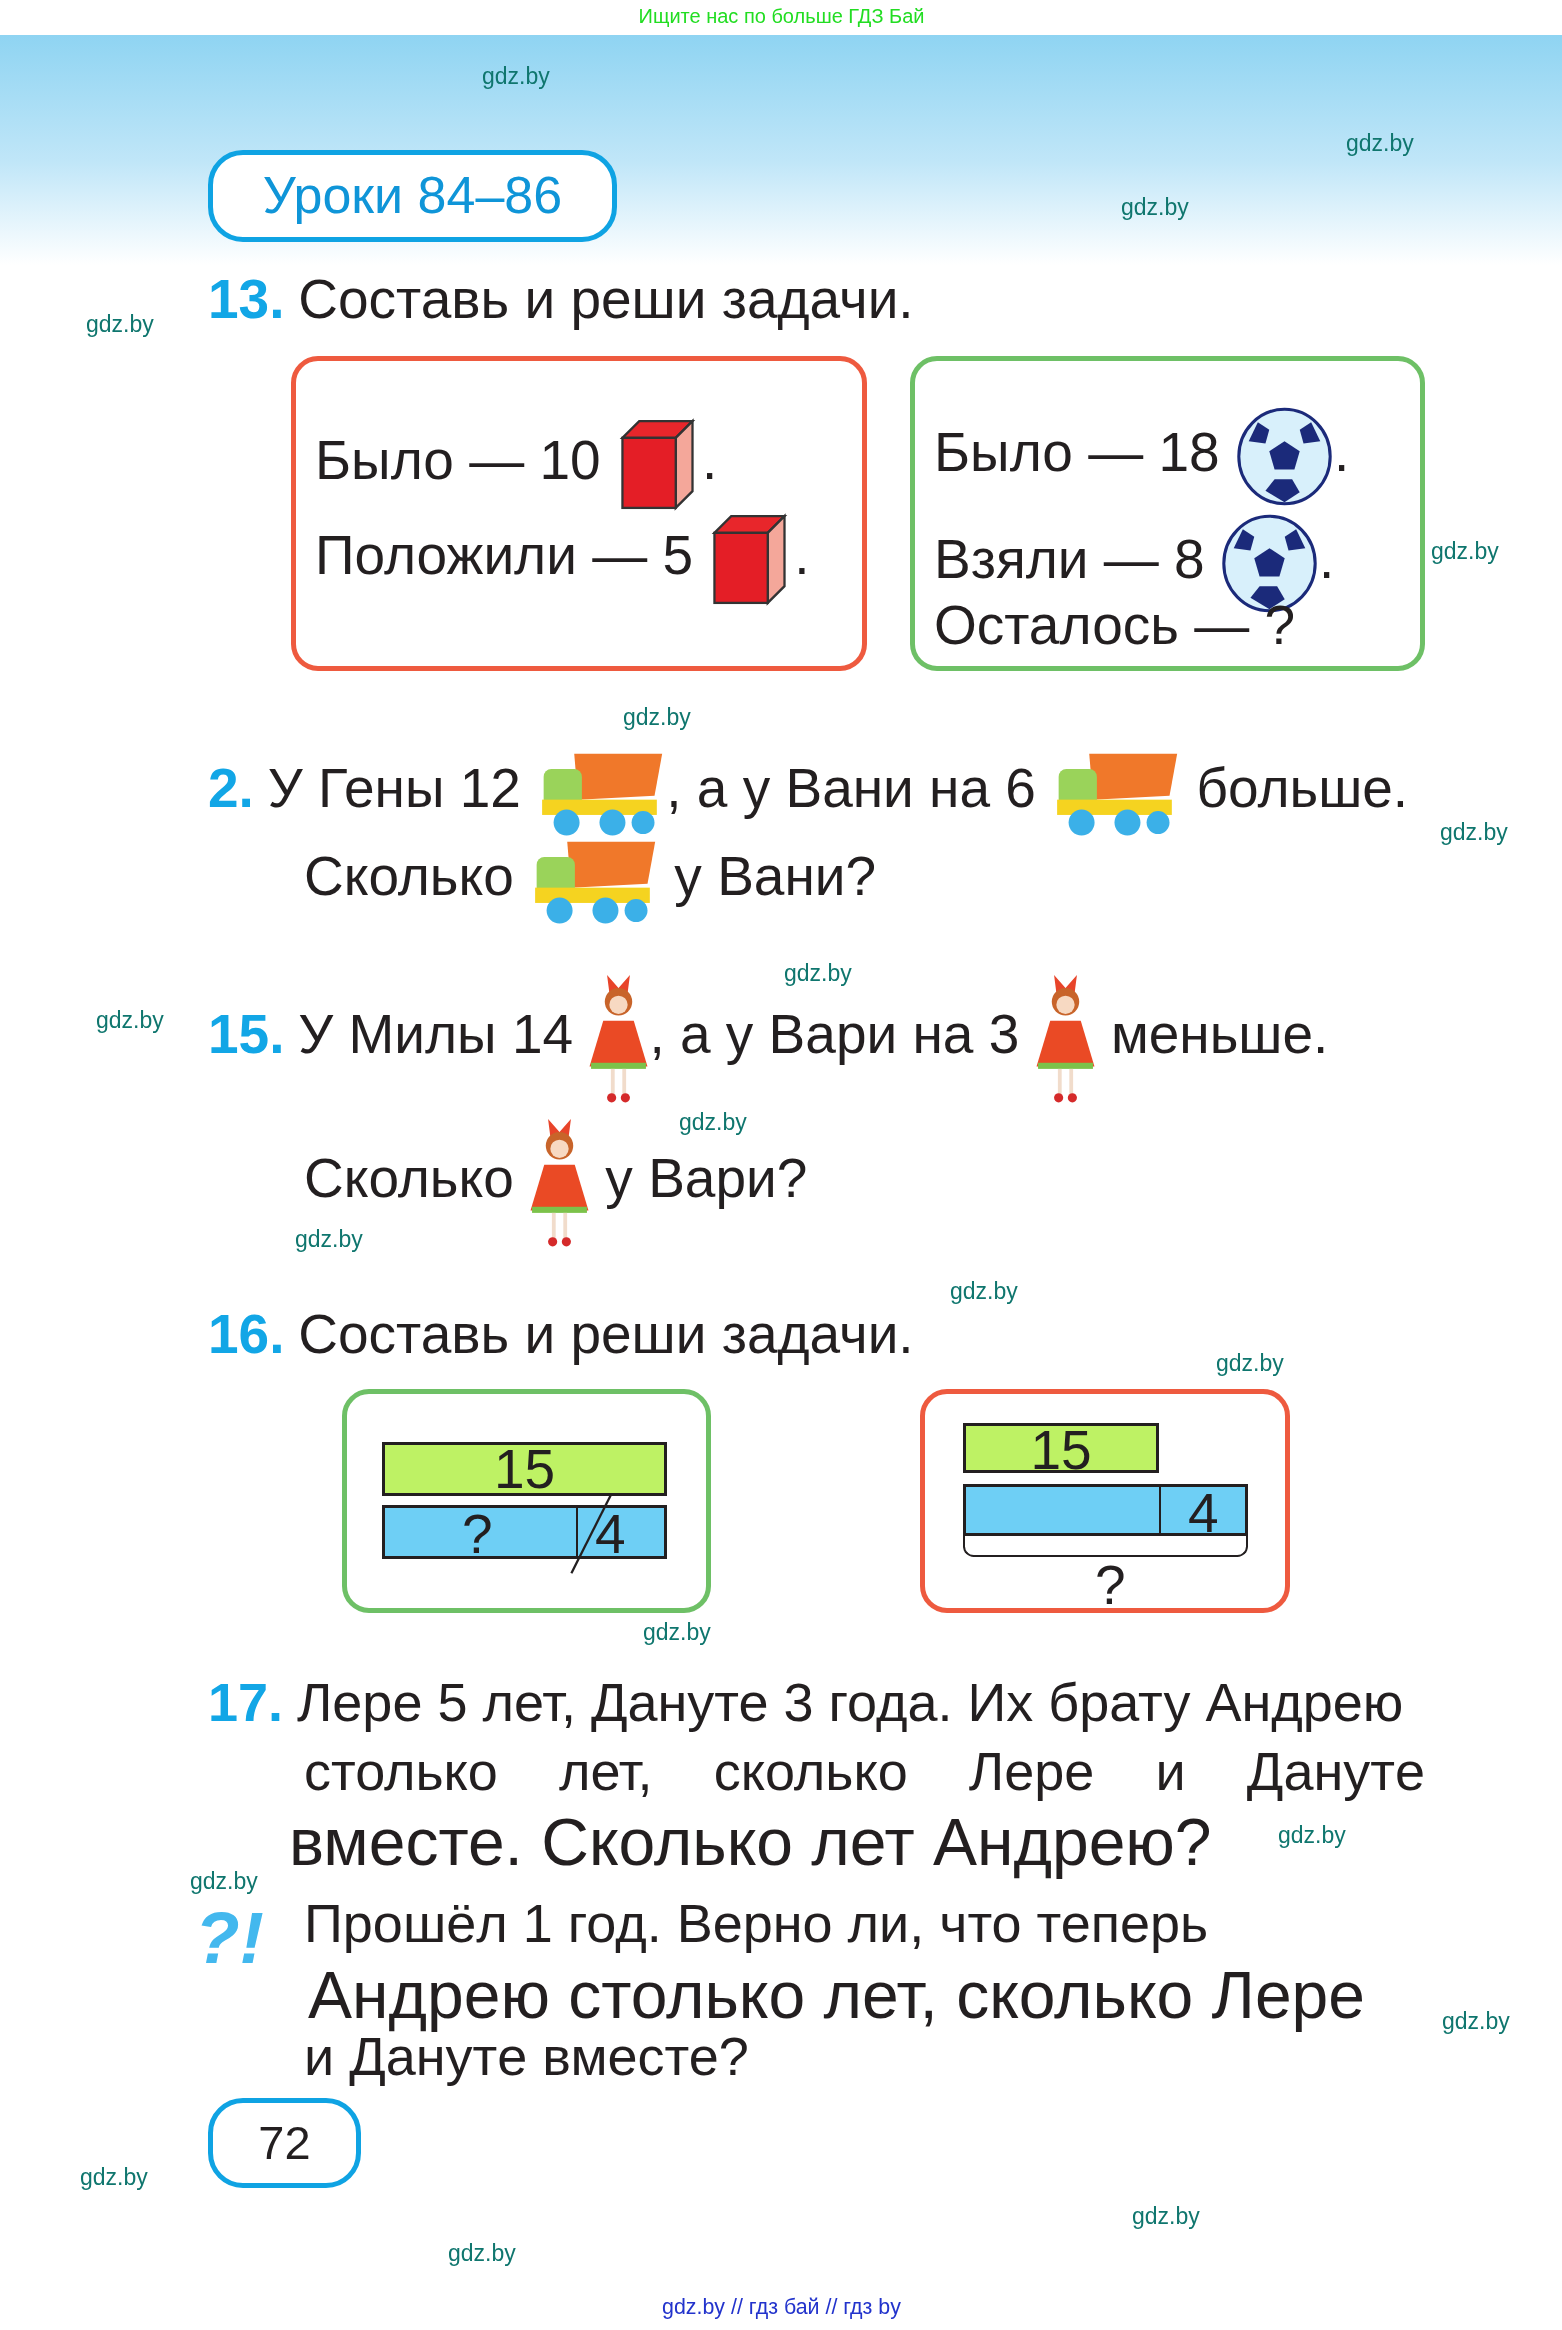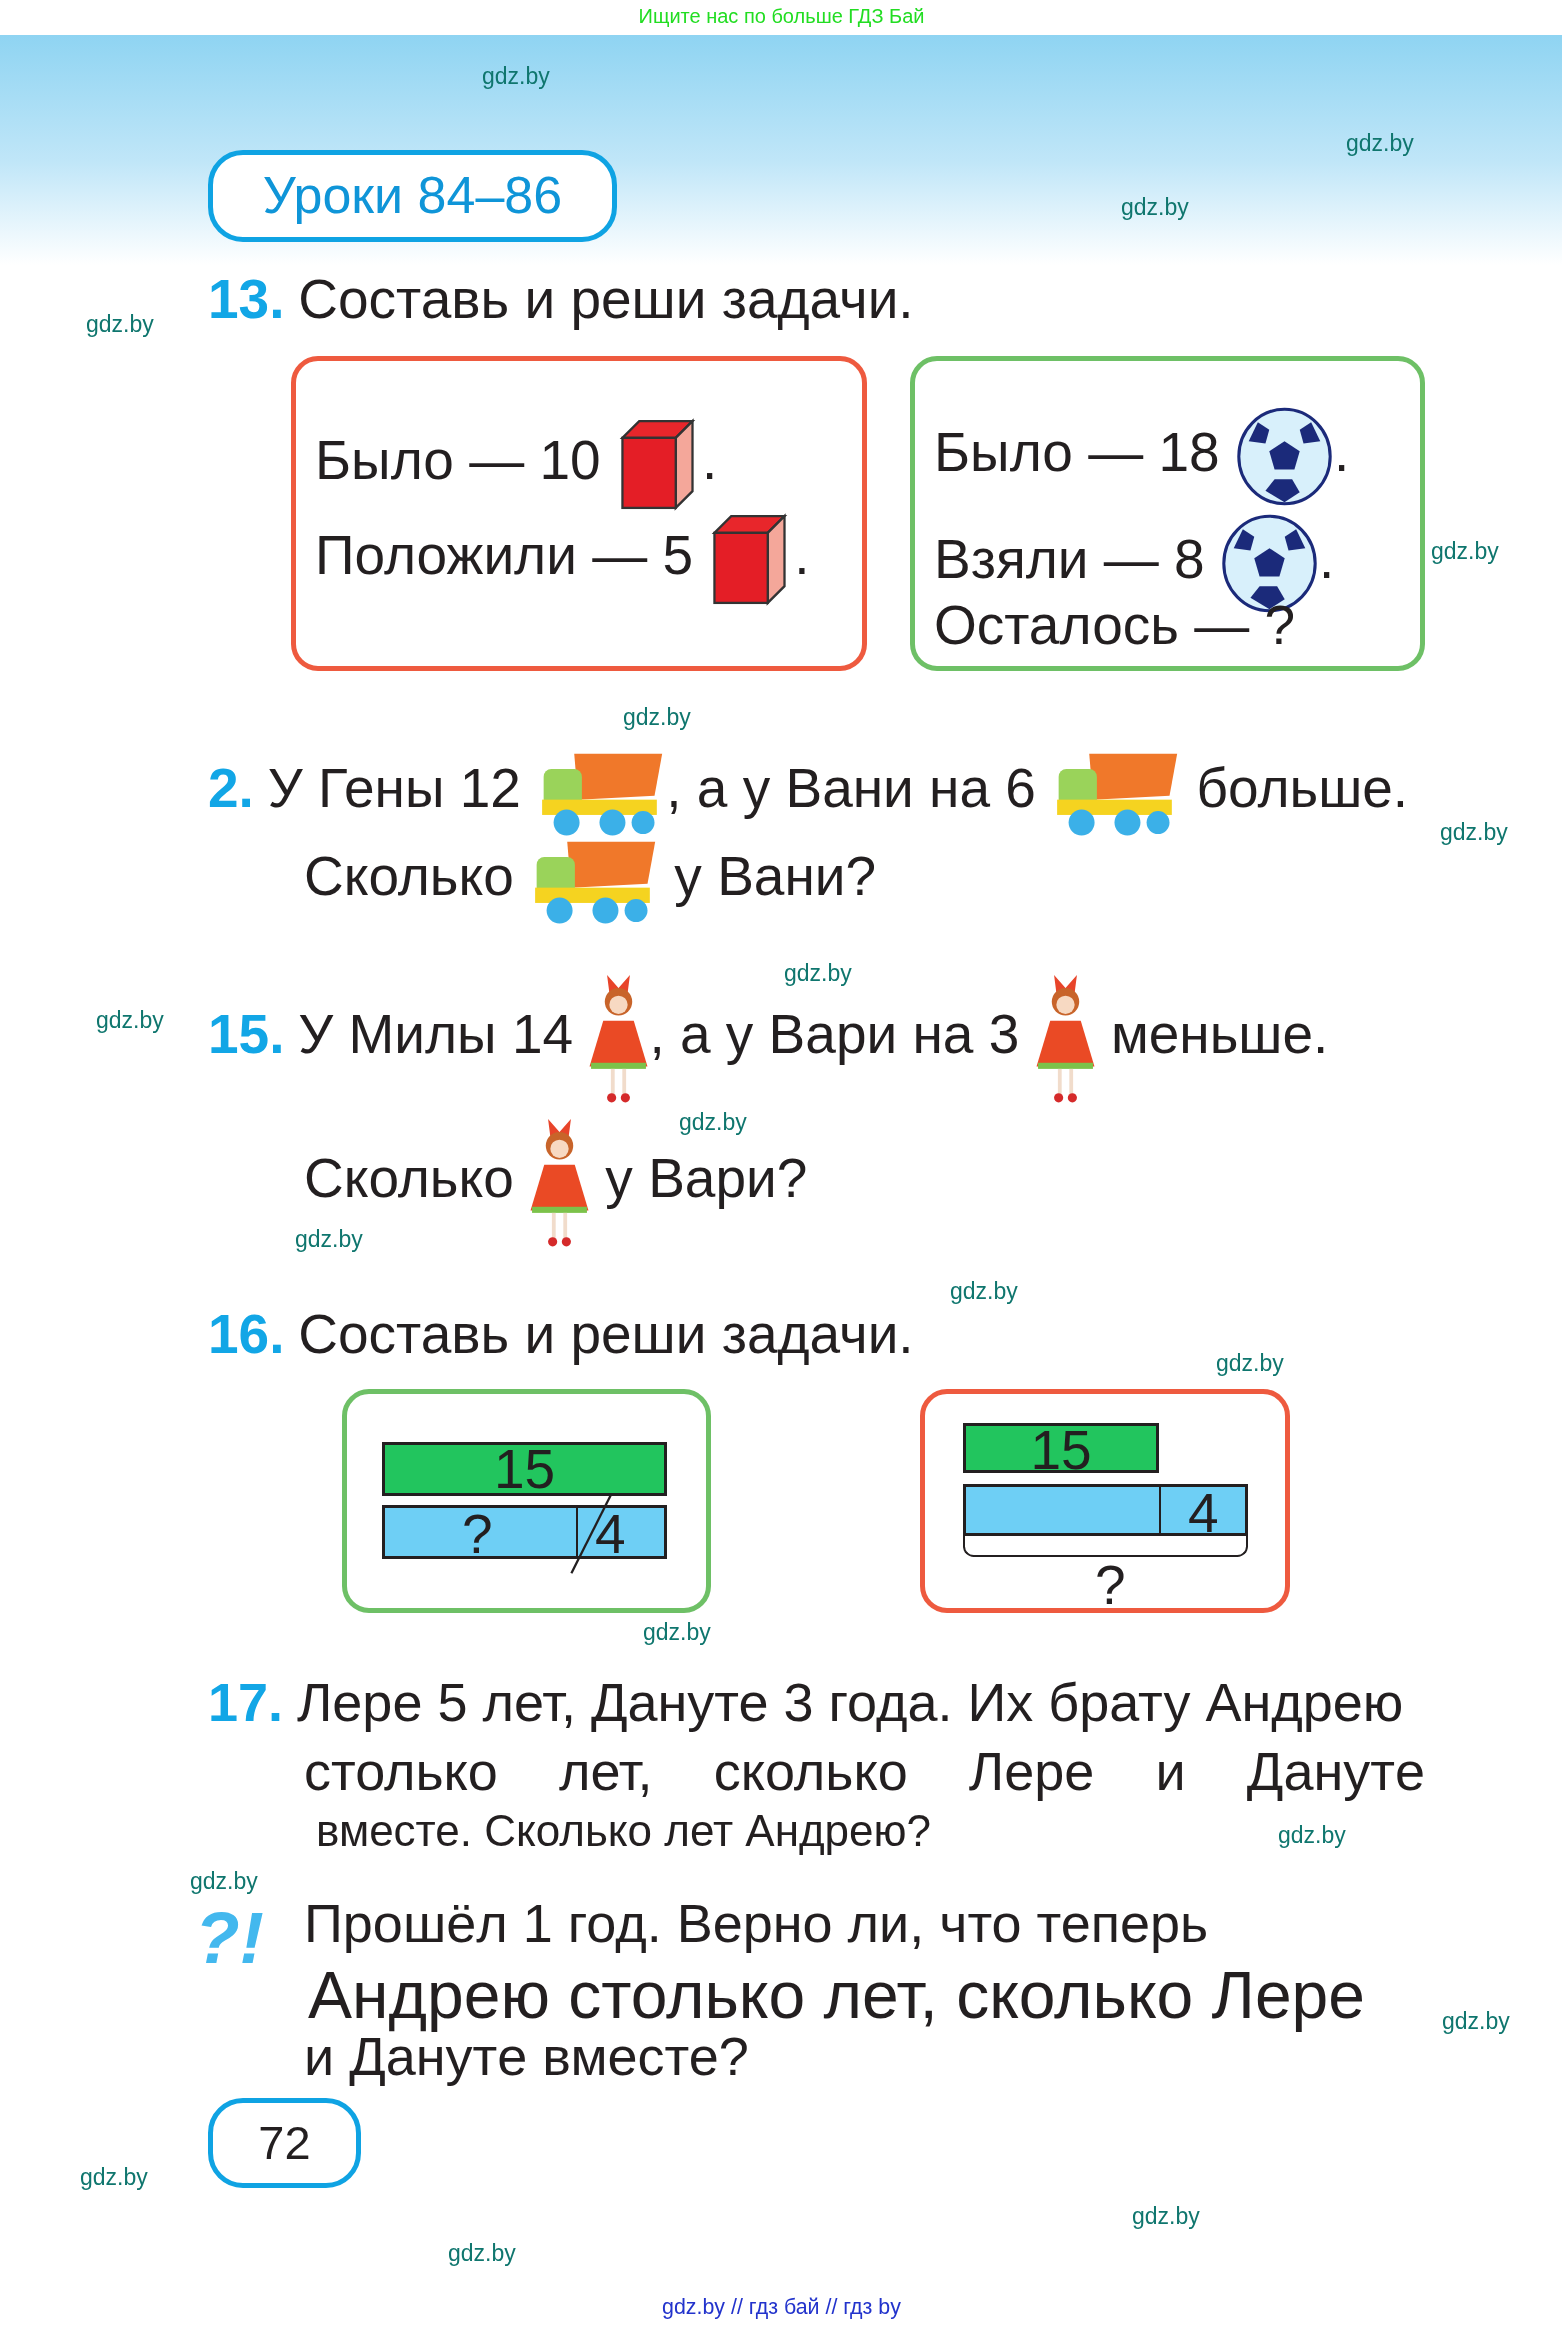--- a/index.html
+++ b/index.html
@@ -32,7 +32,7 @@
   .box-green { border-color: #6ec066; }
   .inline-ic { display: inline-block; vertical-align: middle; }
   .bar { position: absolute; box-sizing: border-box; border: 3.1px solid #231f20; }
-  .bar-orange { background: #22c55e; }
+  .bar-orange { background: #bef264; }
   .bar-blue { background: #6ecff5; }
   .bar-txt { position: absolute; font-size: 55px; line-height: 1; }
   .footer { top: 2295px; left: 0; width: 1563px; text-align: center; font-size: 21.4px; color: #2233cc; }

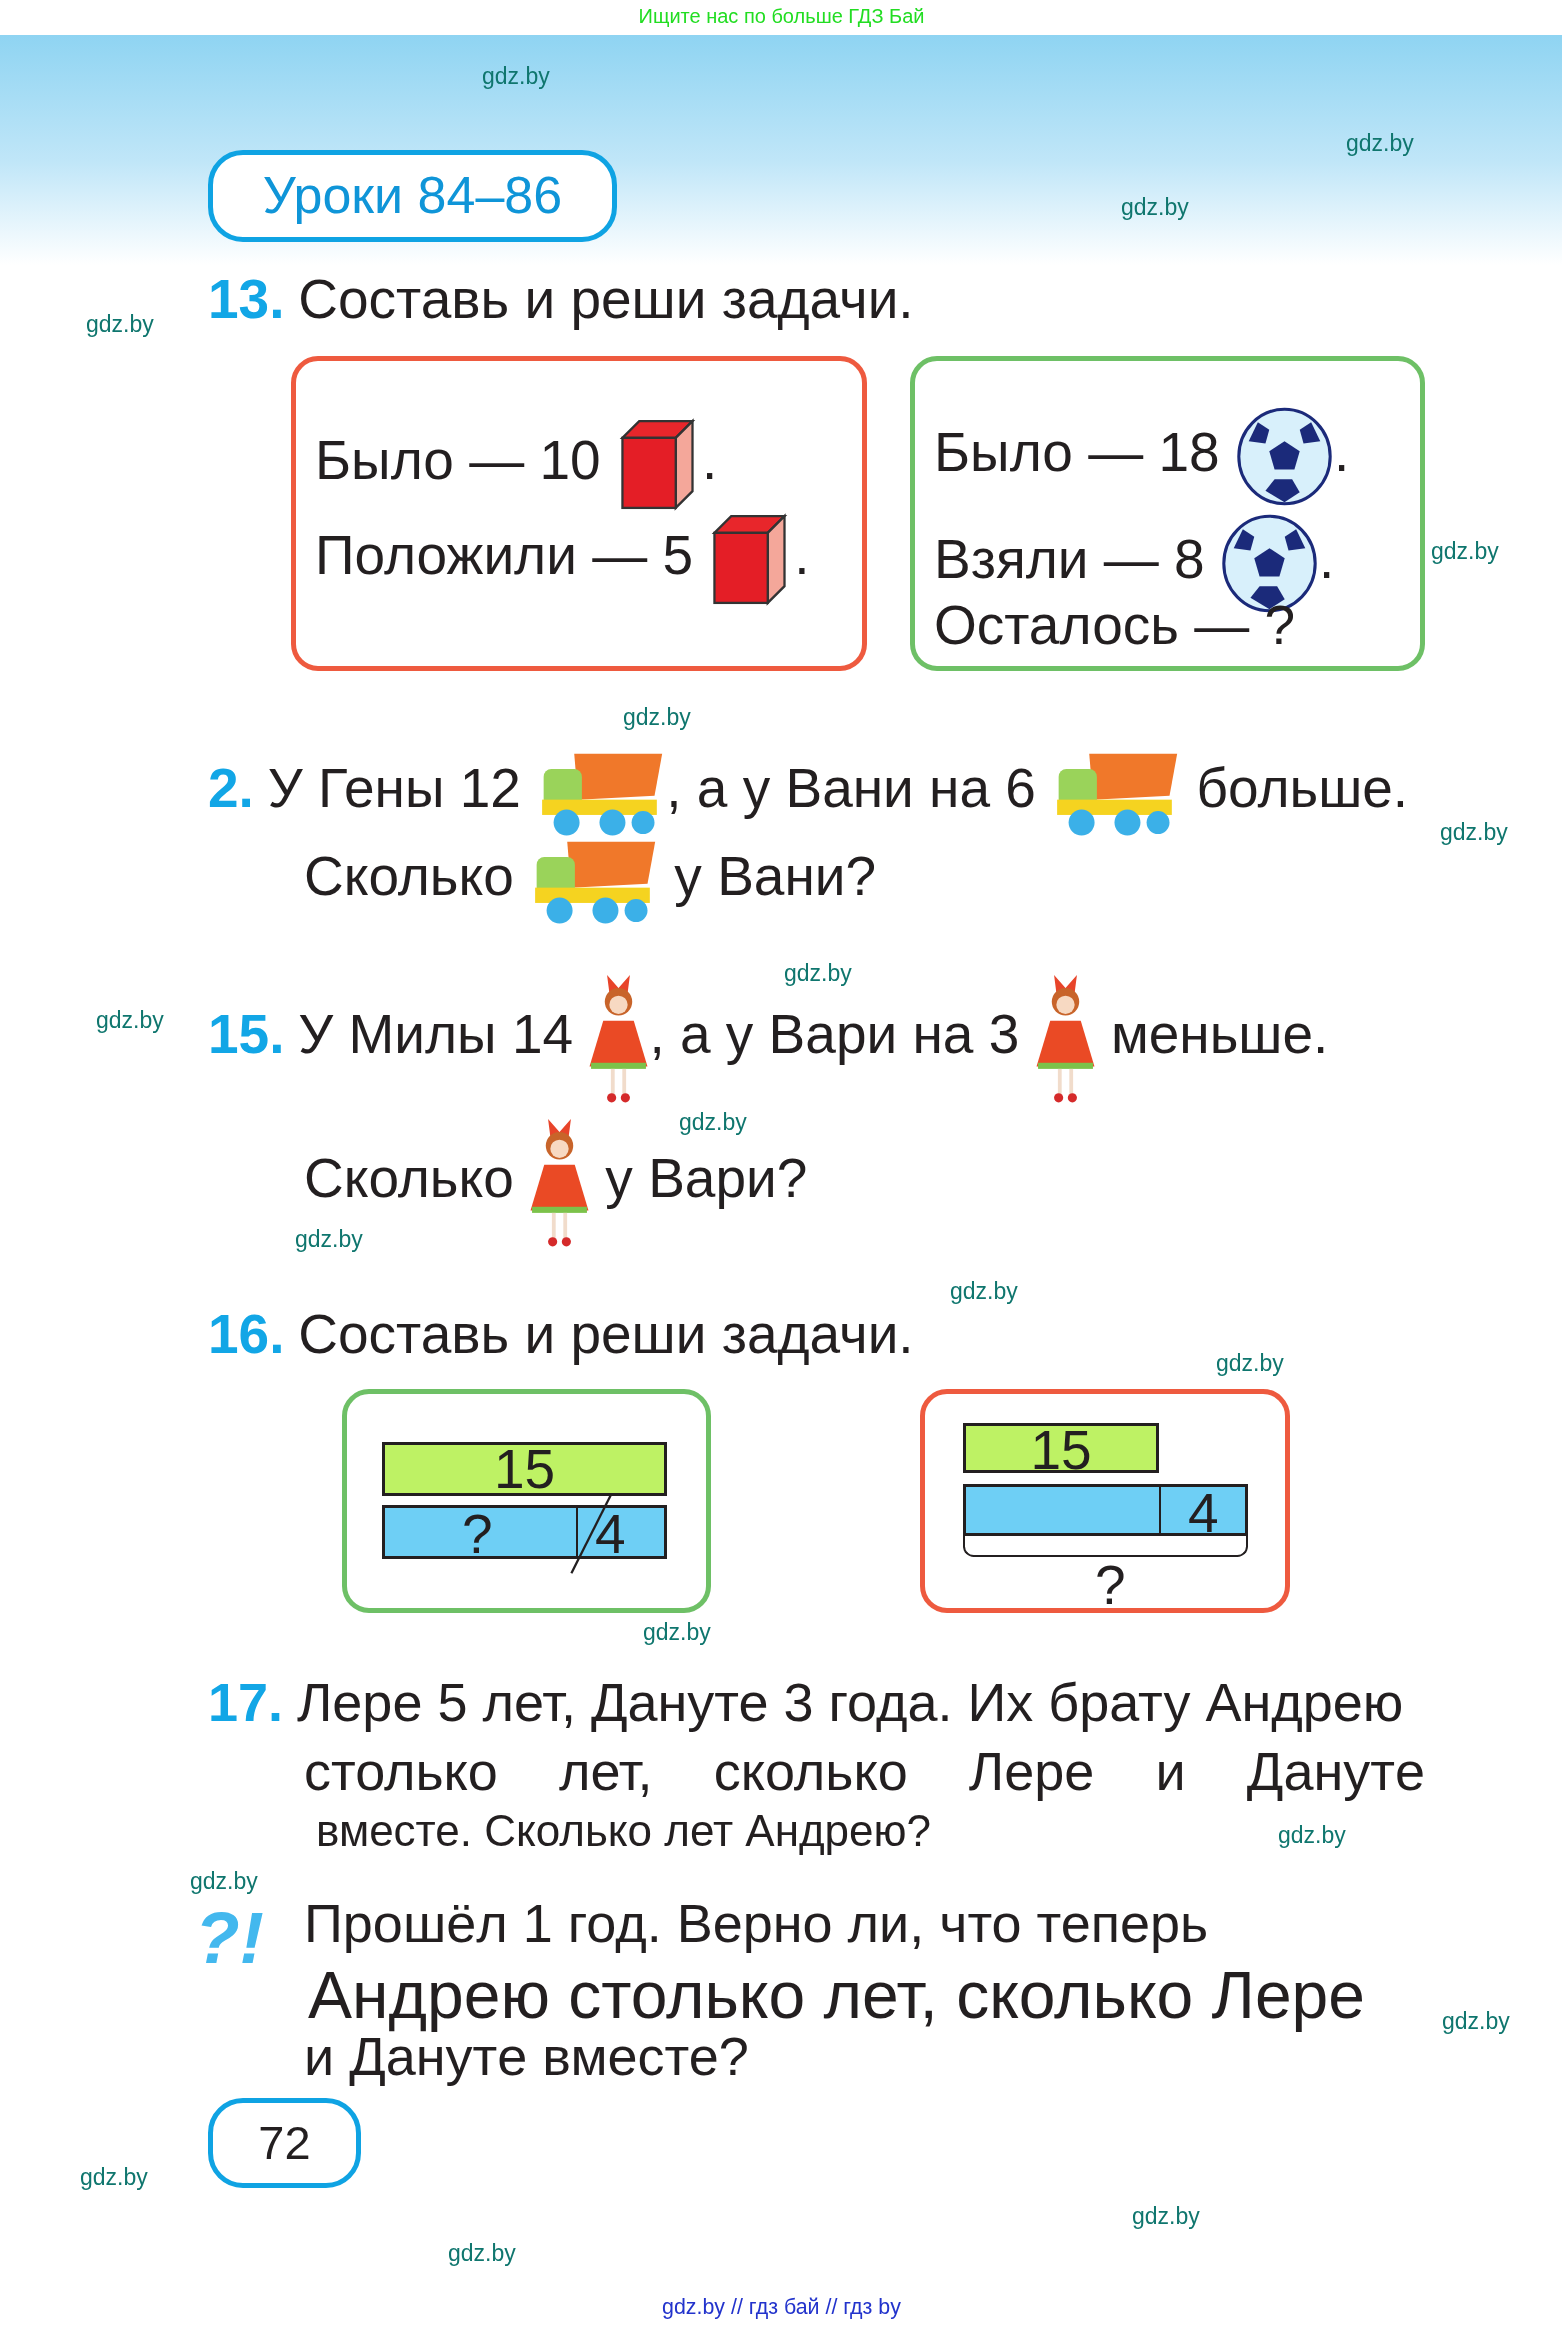--- a/index.html
+++ b/index.html
@@ -227,7 +227,7 @@
   <span class="num">17.</span><span>Лере 5 лет, Дануте 3 года. Их брату Андрею</span>
 </div>
 <div class="abs task-line" style="left:304px;top:1744px;font-size:54px;width:1121px;text-align:justify;text-align-last:justify">столько лет, сколько Лере и Данутe</div>
-<div class="abs task-line" style="left:316px;top:1809px;font-size:44px">вместе. Сколько лет Андрею?</div>
+<div class="abs task-line" style="left:289px;top:1809px;font-size:66px">вместе. Сколько лет Андрею?</div>
 
 <div class="abs qmark" style="left:195px;top:1896px">?!</div>
 <div class="abs task-line" style="left:304px;top:1896px;font-size:54px">Прошёл 1 год. Верно ли, что теперь</div>

